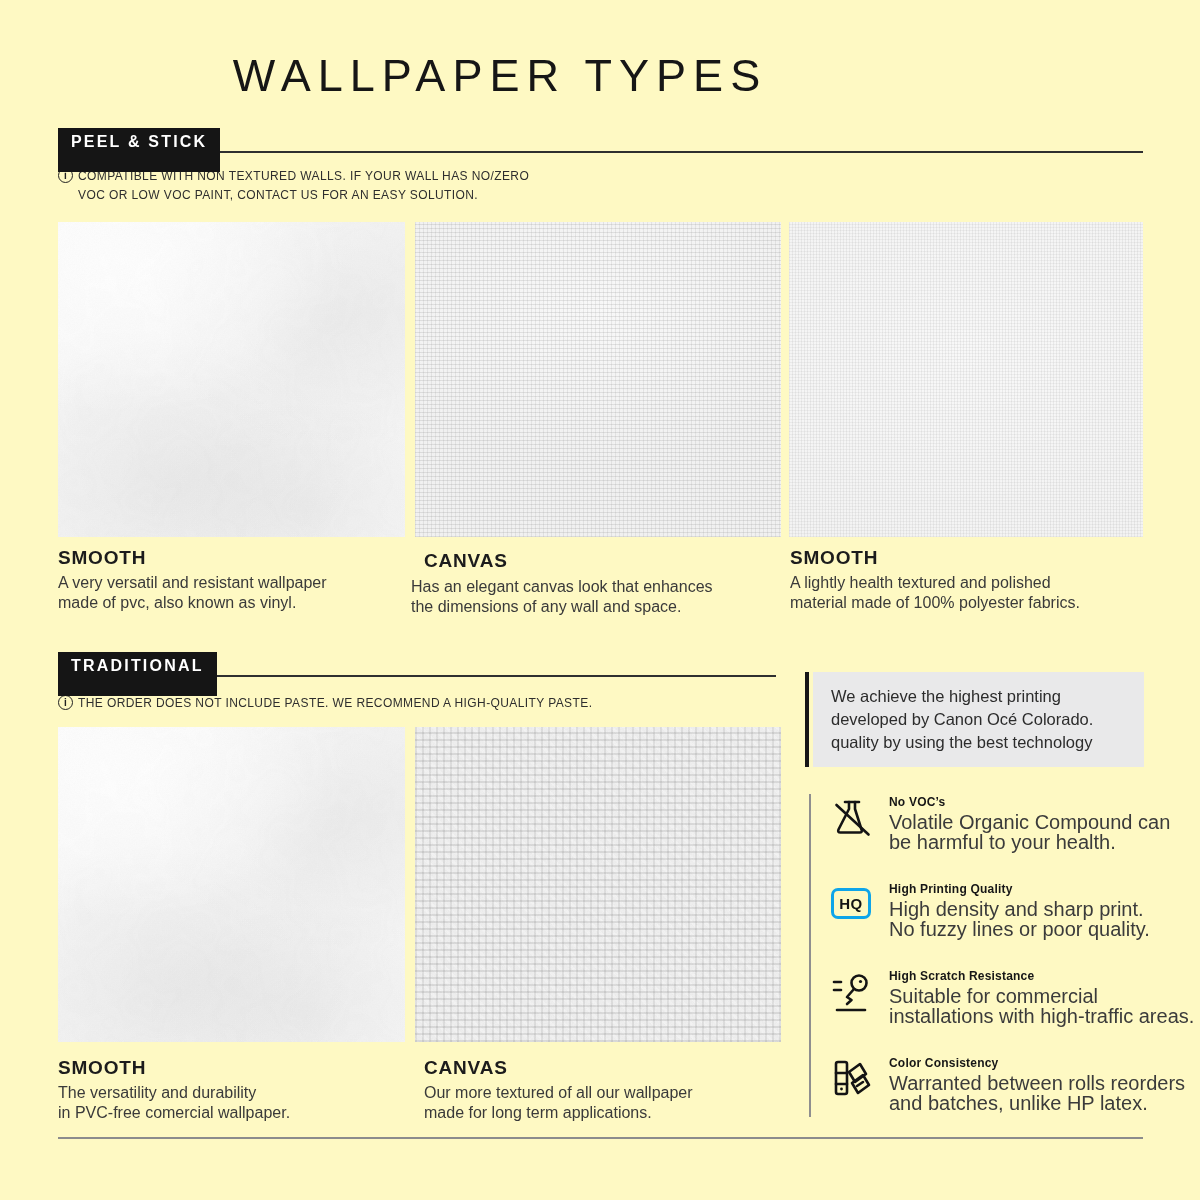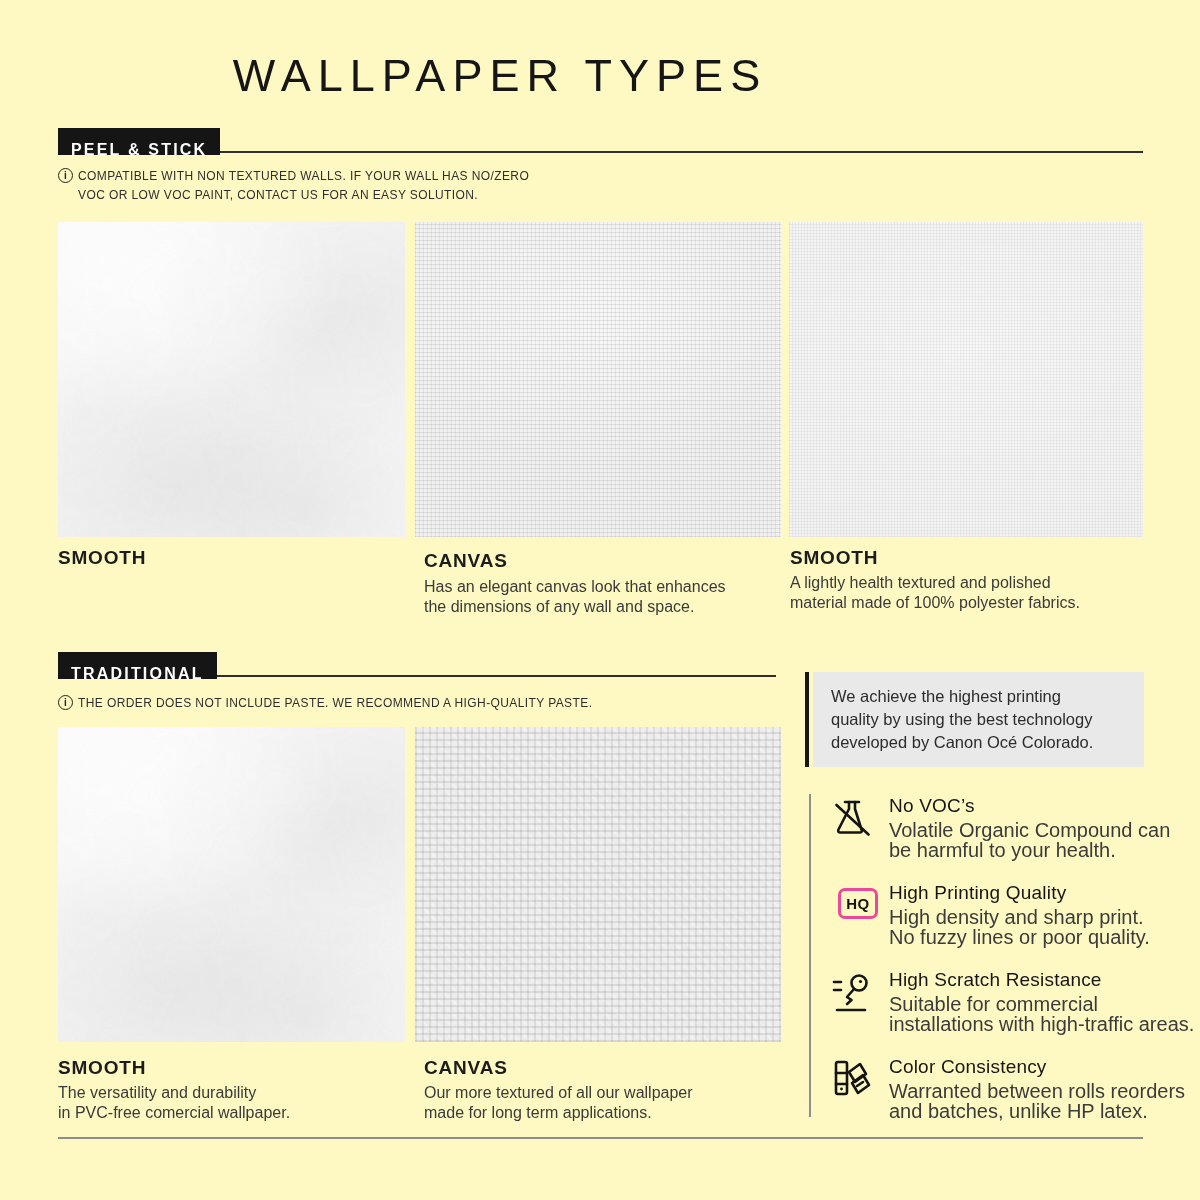--- a/index.html
+++ b/index.html
@@ -17,8 +17,8 @@
 
   
   .badge {
-    position:absolute; height:27px; line-height:27px; background:#151515; color:#ffffff;
-    font-size:16px; font-weight:bold; letter-spacing:2.2px; padding:8px 13px; z-index:2;
+    position:absolute; height:44px; line-height:27px; background:#151515; color:#ffffff;
+    font-size:16px; font-weight:bold; letter-spacing:2.2px; padding:0 13px; z-index:2;
   }
   .rule-dark { position:absolute; height:2px; background:#2f2f2f; }
   .rule-gray { position:absolute; height:2px; background:#8c8c8c; }

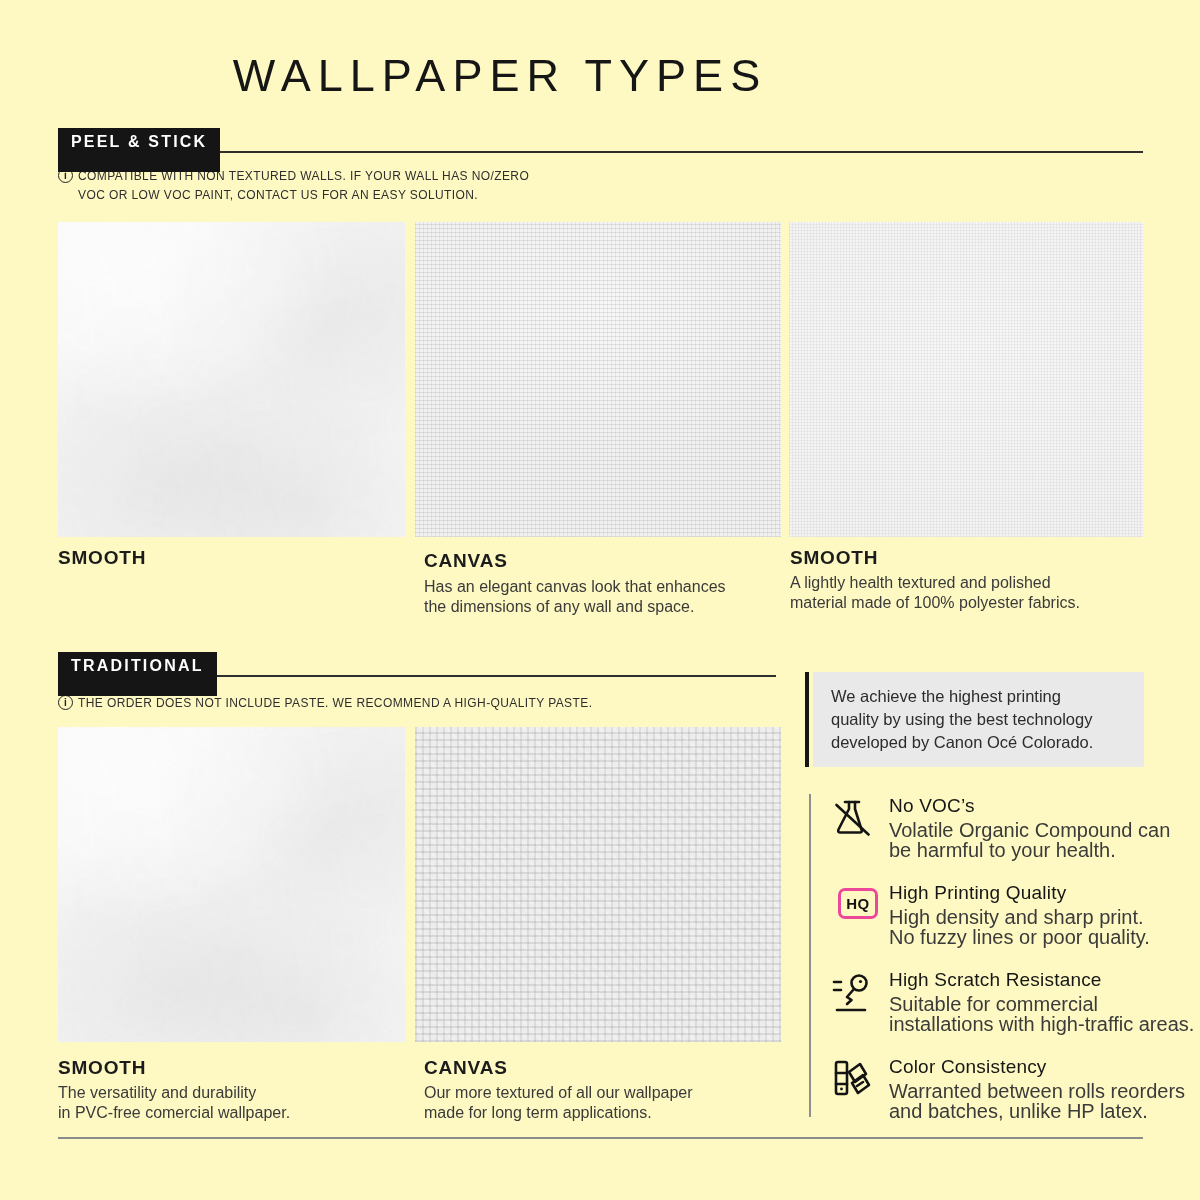--- a/index.html
+++ b/index.html
@@ -153,6 +153,10 @@
   <div class="swatch-caption" style="left:58px; top:547px;">
     <div class="swatch-title">SMOOTH</div>
   </div>
+  <div class="swatch-desc" style="left:58px; top:573px;">
+    <div>A very versatil and resistant wallpaper</div>
+    <div>made of pvc, also known as vinyl.</div>
+  </div>
 
   <div class="swatch-caption" style="left:424px; top:550px;">
     <div class="swatch-title">CANVAS</div>

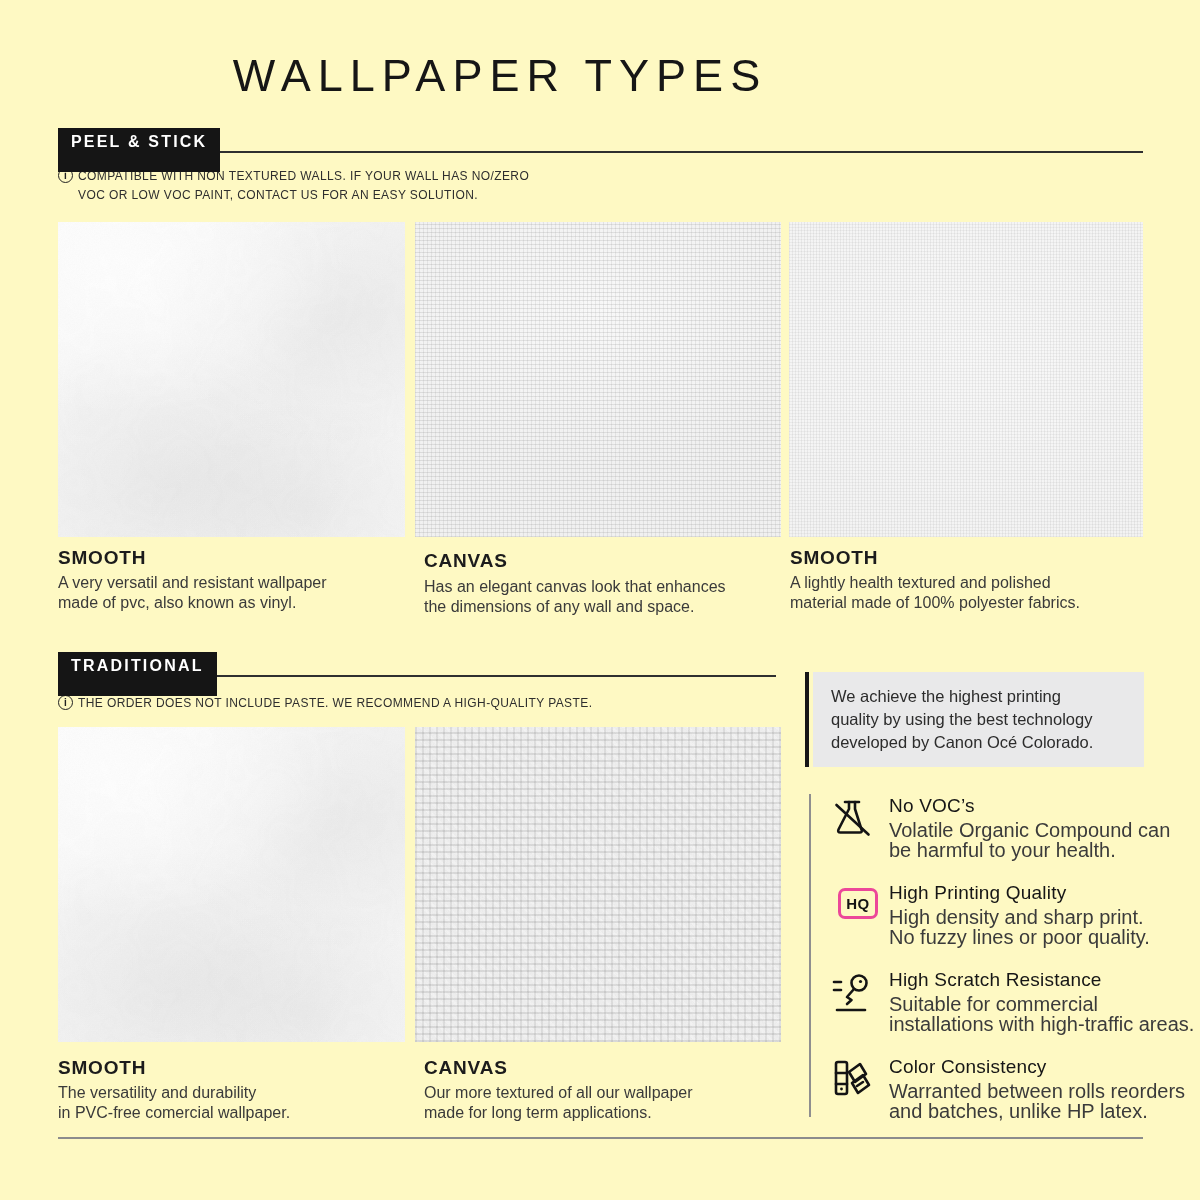--- a/index.html
+++ b/index.html
@@ -161,7 +161,7 @@
   <div class="swatch-caption" style="left:424px; top:550px;">
     <div class="swatch-title">CANVAS</div>
   </div>
-  <div class="swatch-desc" style="left:424px; top:577px;">
+  <div class="swatch-desc" style="left:411px; top:577px;">
     <div>Has an elegant canvas look that enhances</div>
     <div>the dimensions of any wall and space.</div>
   </div>

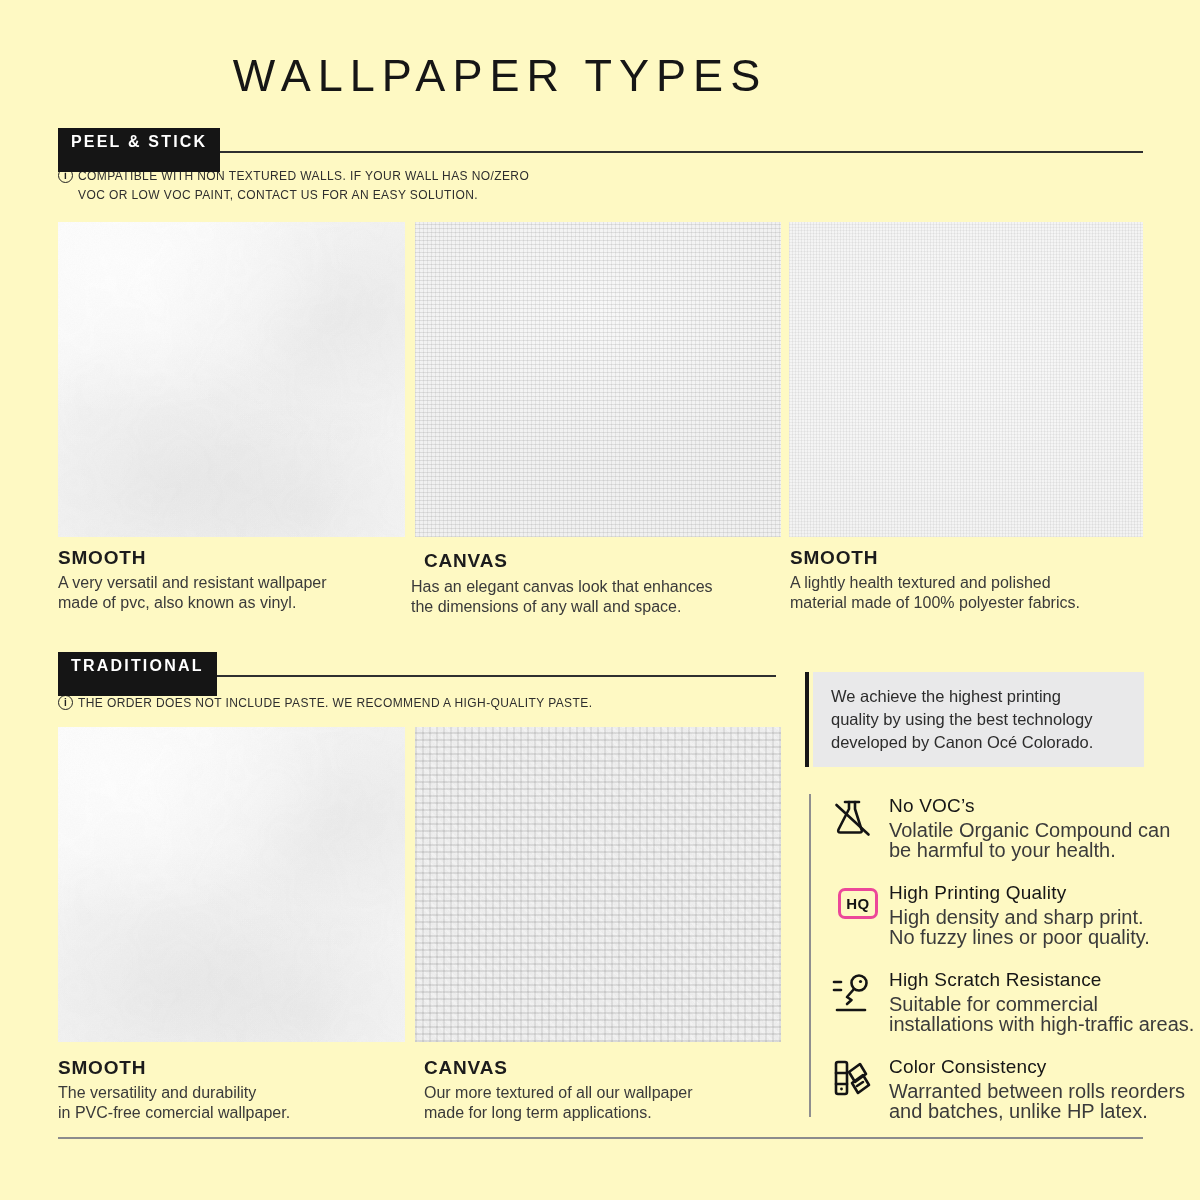--- a/index.html
+++ b/index.html
@@ -217,8 +217,8 @@
   <div class="quote-bar"></div>
   <div class="quote-box">
     <div>We achieve the highest printing</div>
+    <div>developed by Canon Océ Colorado.</div>
     <div>quality by using the best technology</div>
-    <div>developed by Canon Océ Colorado.</div>
   </div>
   <div class="panel-vline"></div>
 

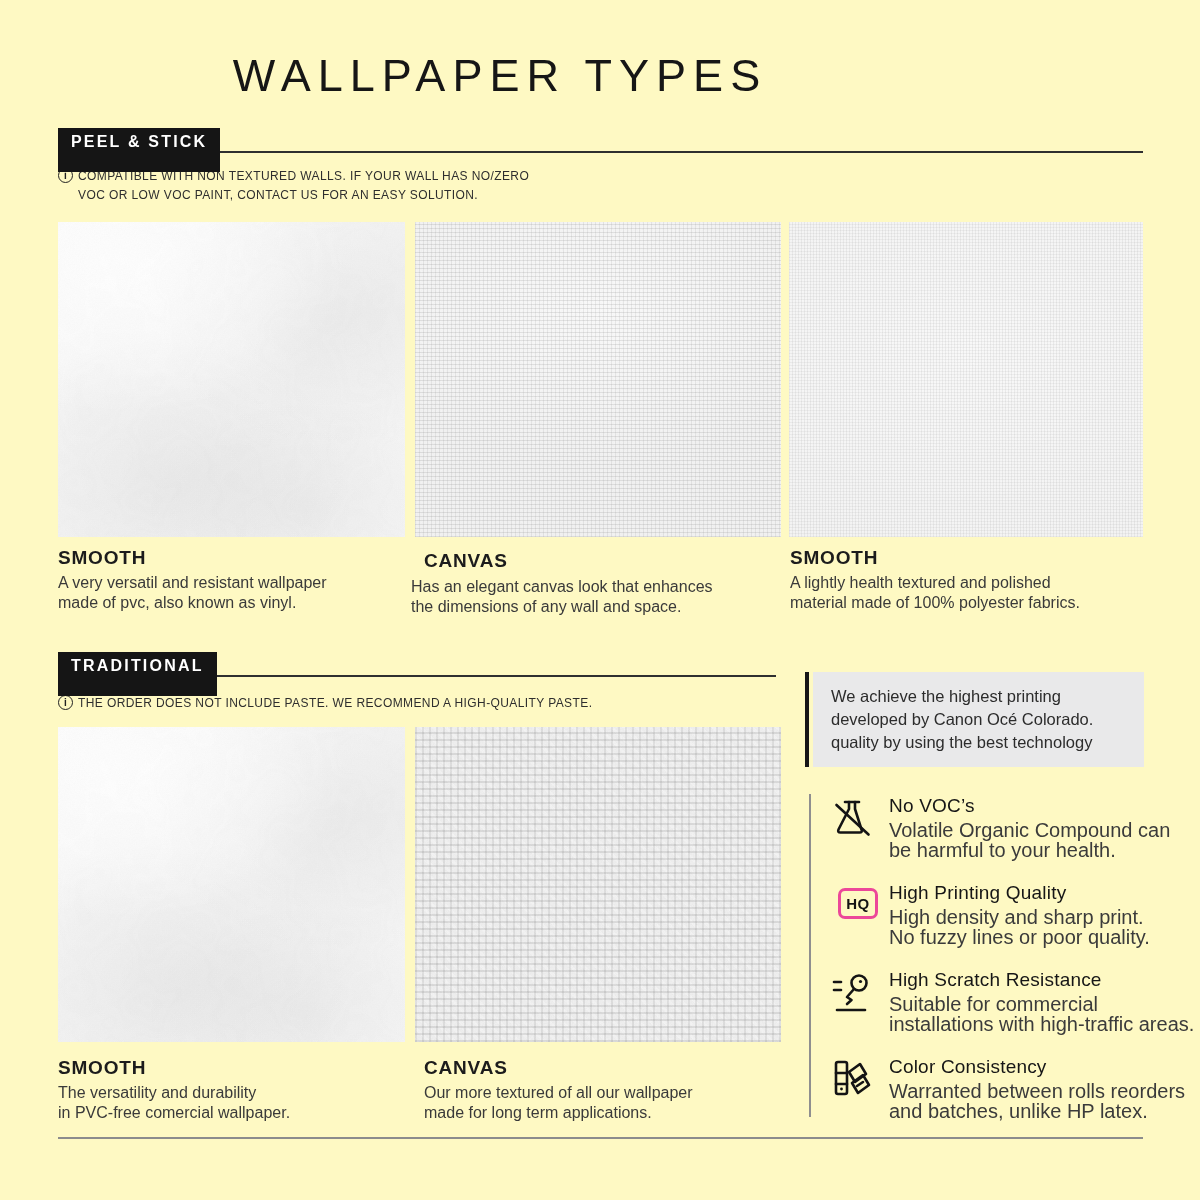--- a/index.html
+++ b/index.html
@@ -85,7 +85,7 @@
   .feature { position:absolute; left:830px; width:315px; }
   .feature-icon { position:absolute; left:0; top:1px; width:44px; height:44px; }
   .feature-body { position:absolute; left:59px; top:0; width:260px; }
-  .feature-title { font-size:19px; font-weight:normal; color:#161616; letter-spacing:0.2px; }
+  .feature-title { font-size:12px; font-weight:bold; color:#161616; letter-spacing:0.2px; }
   .feature-desc { font-size:20px; color:#3b3b3b; line-height:20px; margin-top:3px; }
   .feature-desc div { white-space:nowrap; }
 

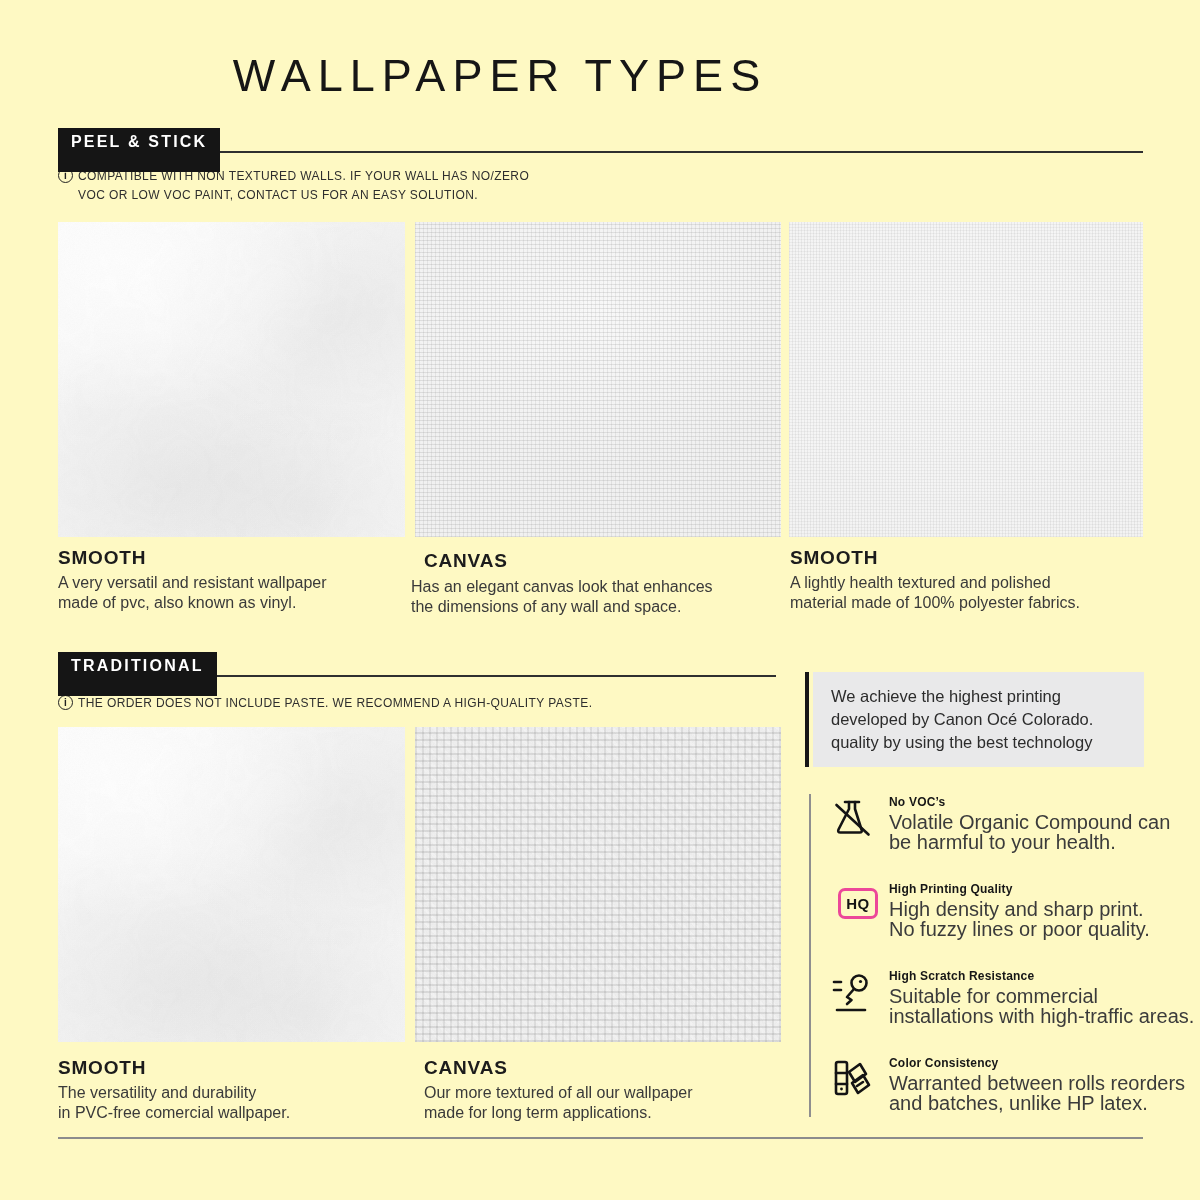--- a/index.html
+++ b/index.html
@@ -90,8 +90,8 @@
   .feature-desc div { white-space:nowrap; }
 
   .hq-box {
-    position:absolute; left:8px; top:6px; width:40px; height:31px;
-    border:3px solid #ec4899; border-radius:7px;
+    position:absolute; left:1px; top:6px; width:40px; height:31px;
+    border:3px solid #0ea5e9; border-radius:7px;
     display:flex; align-items:center; justify-content:center;
     font-size:15px; font-weight:bold; letter-spacing:0.5px; color:#141414;
   }

